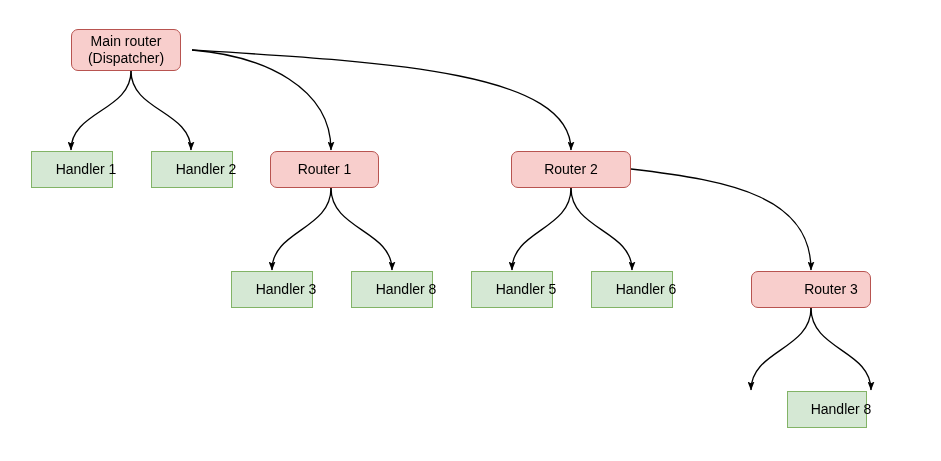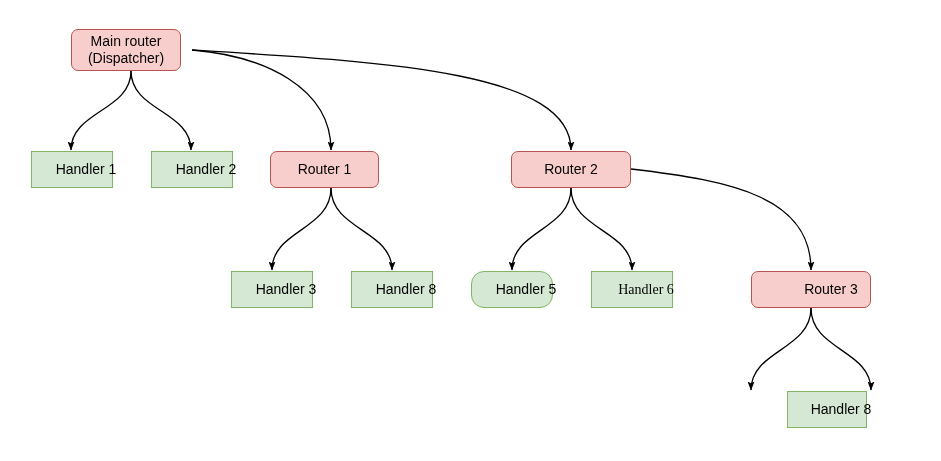--- a/index.html
+++ b/index.html
@@ -109,7 +109,7 @@
     <span class="label">Handler 8</span>
   </div>
 
-  <div class="node handler" style="left:471px; top:271px; width:82px; height:37px;border-radius:13px;">
+  <div class="node handler" style="left:471px; top:271px; width:82px; height:37px;">
     <span class="label">Handler 5</span>
   </div>
 

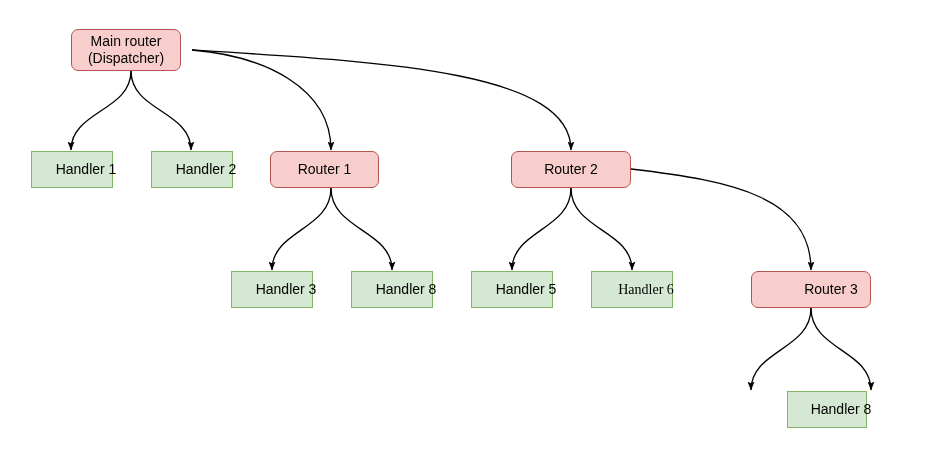--- a/index.html
+++ b/index.html
@@ -113,7 +113,7 @@
     <span class="label">Handler 5</span>
   </div>
 
-  <div class="node handler" style="left:591px; top:271px; width:82px; height:37px;font-family:Liberation Serif, serif;">
+  <div class="node handler" style="left:591px; top:271px; width:82px; height:37px;">
     <span class="label">Handler 6</span>
   </div>
 

